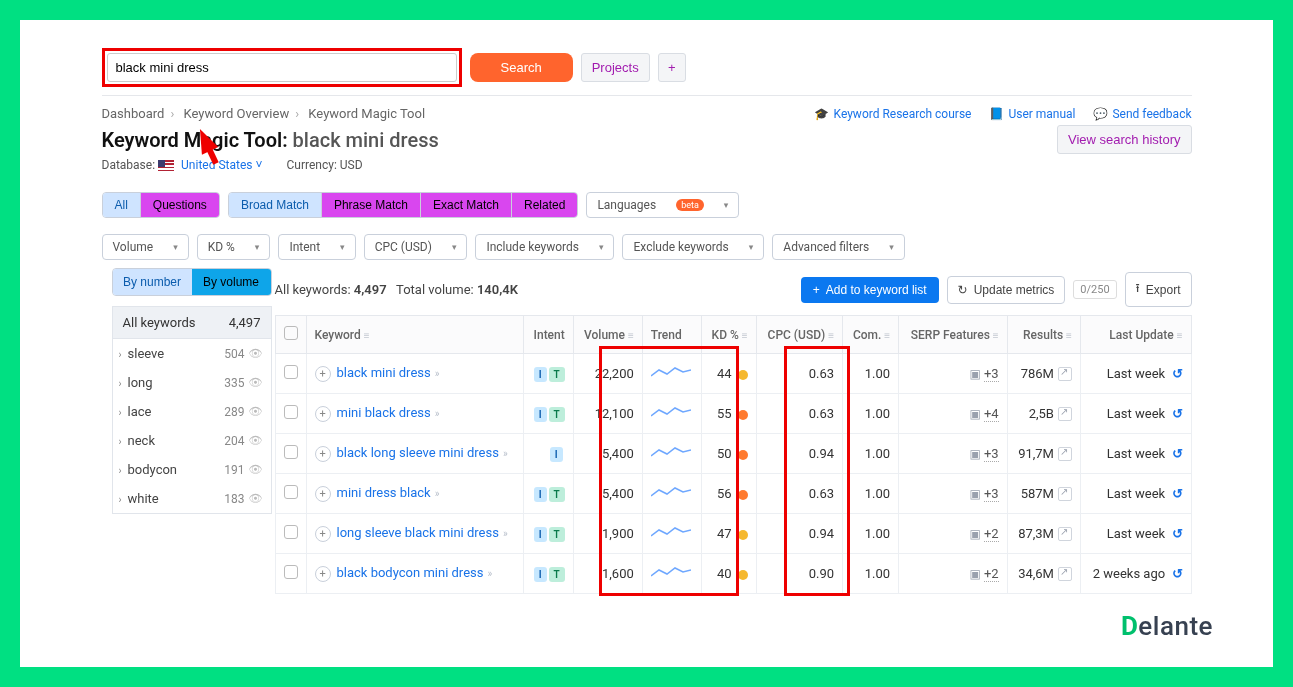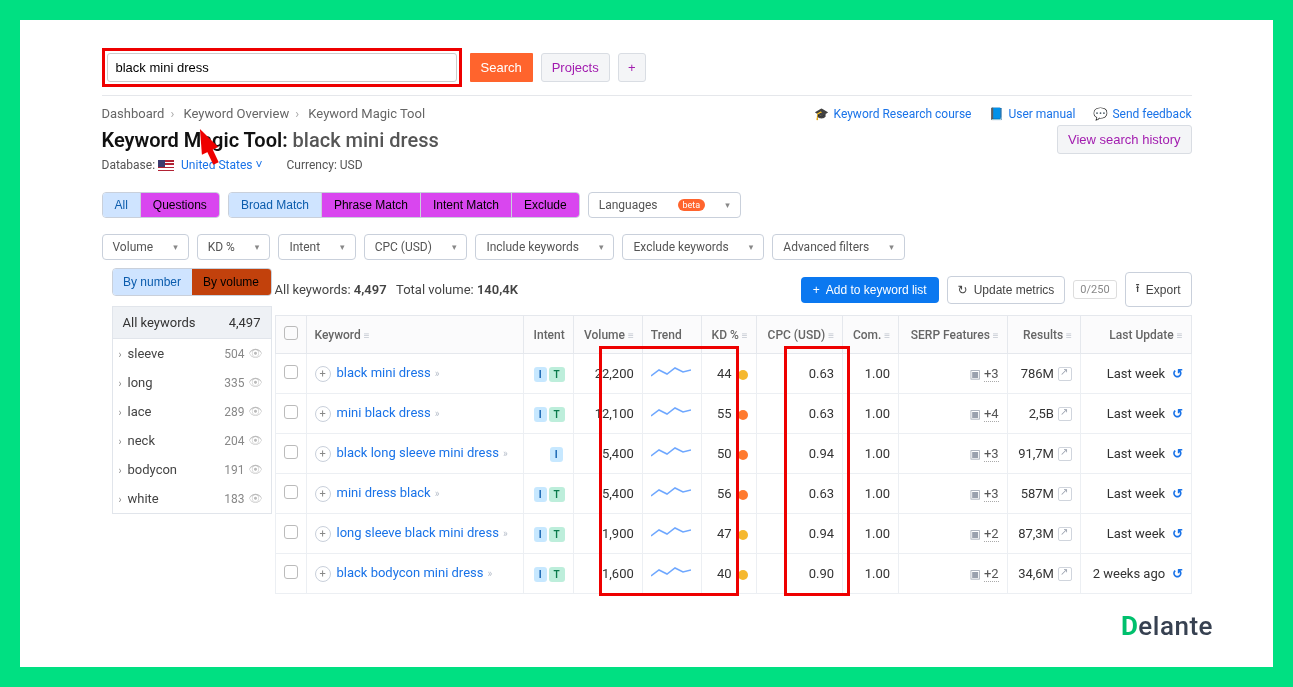--- a/index.html
+++ b/index.html
@@ -11,7 +11,7 @@
   .search-row { display: flex; align-items: center; gap: 8px; padding: 8px 0; border-bottom: 1px solid #e5e7eb; }
   .search-wrap { border: 3px solid #e00; padding: 2px; display: inline-flex; }
   .search-input { width: 350px; padding: 6px 8px; border: 1px solid #ccc; border-radius: 3px; font-size: 13px; }
-  .btn-orange { background:#ff642d; color:#fff; border:none; padding:7px 11px; border-radius:1px; cursor:pointer; font-size:13px; }
+  .btn-orange { background:#ff642d; color:#fff; border:none; padding:7px 31px; border-radius:8px; cursor:pointer; font-size:13px; }
   .btn-light { background:#f4f5f7; border:1px solid #d9dde3; padding:6px 10px; border-radius:3px; cursor:pointer; font-size:13px; color:#a21caf; }
   .sq { width:28px; padding:6px 0; text-align:center; }
 

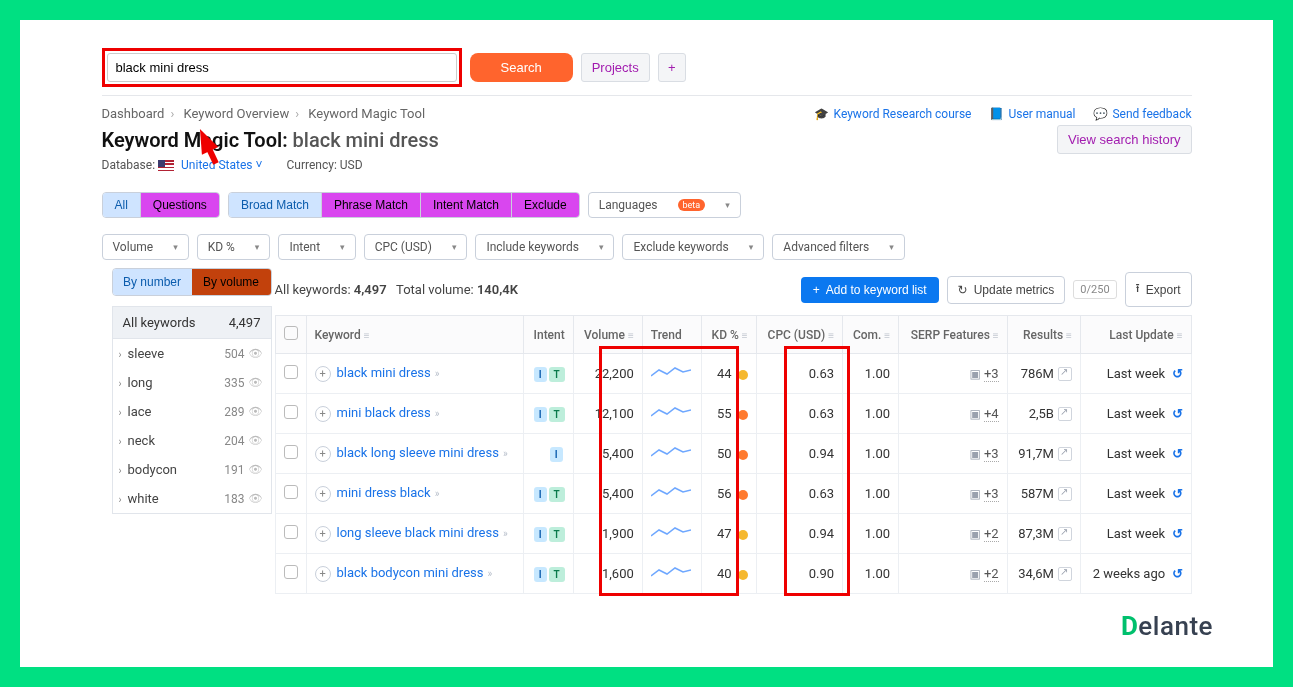--- a/index.html
+++ b/index.html
@@ -147,7 +147,7 @@
       <div class="seg">
         <button class="active">Broad Match</button>
         <button>Phrase Match</button>
-        <button>Intent Match</button>
+        <button>Exact Match</button>
         <button>Exclude</button>
       </div>
       <span class="pill">

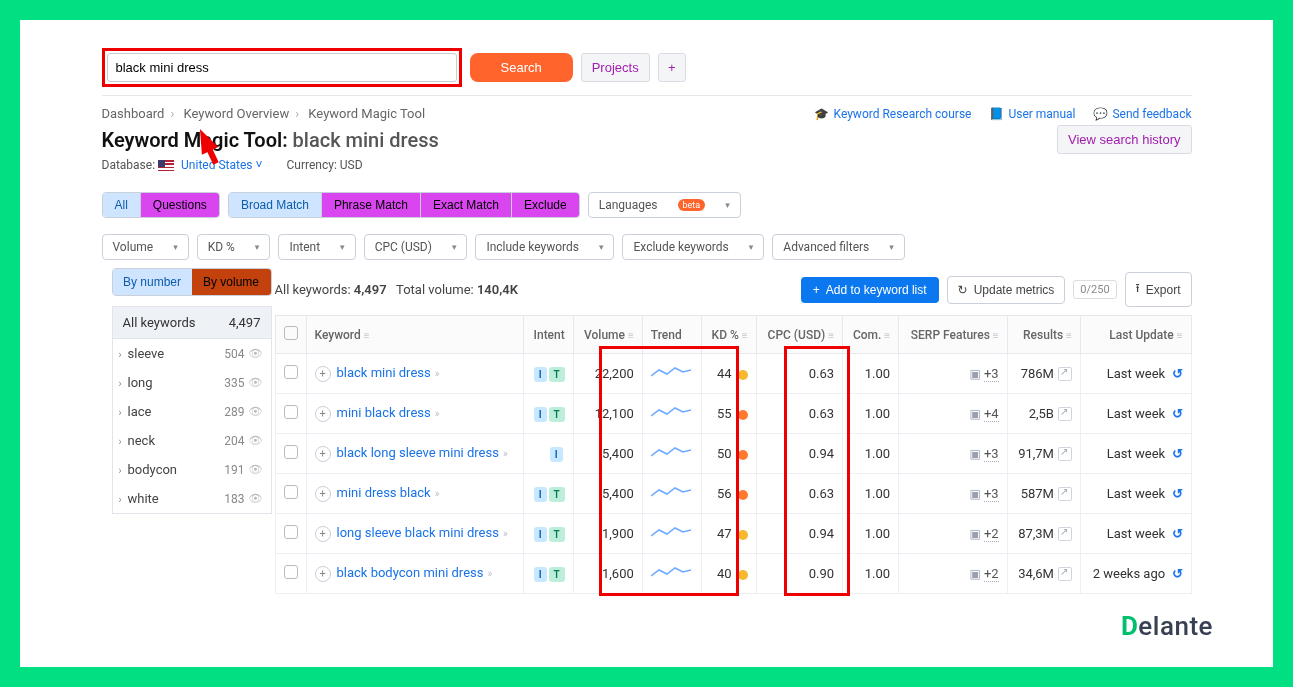--- a/index.html
+++ b/index.html
@@ -148,7 +148,7 @@
         <button class="active">Broad Match</button>
         <button>Phrase Match</button>
         <button>Exact Match</button>
-        <button>Exclude</button>
+        <button>Related</button>
       </div>
       <span class="pill">
           <span>Languages</span> 

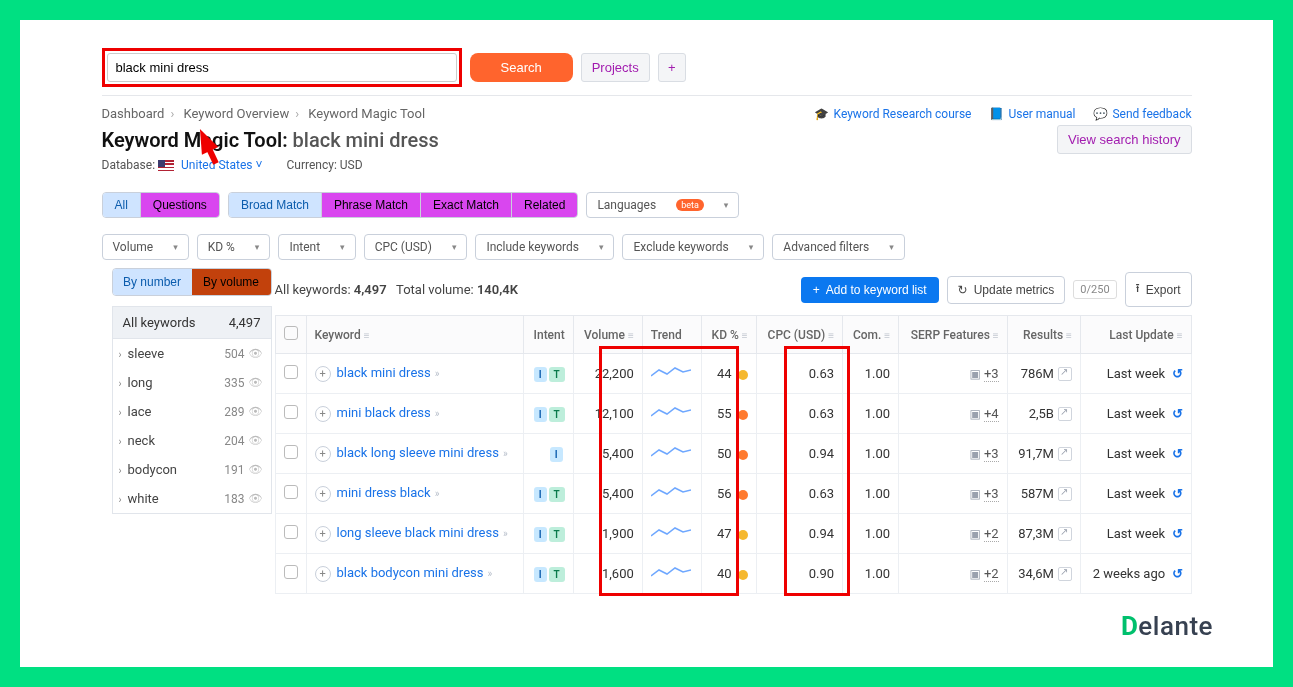--- a/index.html
+++ b/index.html
@@ -44,7 +44,7 @@
   .main { display:flex; gap:3px;margin-left:10px; }
   .side { width:160px; }
   .side .modes { display:flex; border:1px solid #c9d0db; border-radius:4px; overflow:hidden; margin-bottom:10px;}
-  .side .modes button { flex:1; border:none; background:#c2410c; padding:6px 4px; font-size:12px; cursor:pointer;}
+  .side .modes button { flex:1; border:none; background:#0ea5e9; padding:6px 4px; font-size:12px; cursor:pointer;}
   .side .modes button.active { background:#cfe4ff; color:#0b5cad; }
   .side .all { background:#eef1f5; padding:8px 10px; display:flex; justify-content:space-between; font-size:13px; border:1px solid #e1e5eb; border-bottom:none;}
   .side ul { list-style:none; border:1px solid #e1e5eb; }

